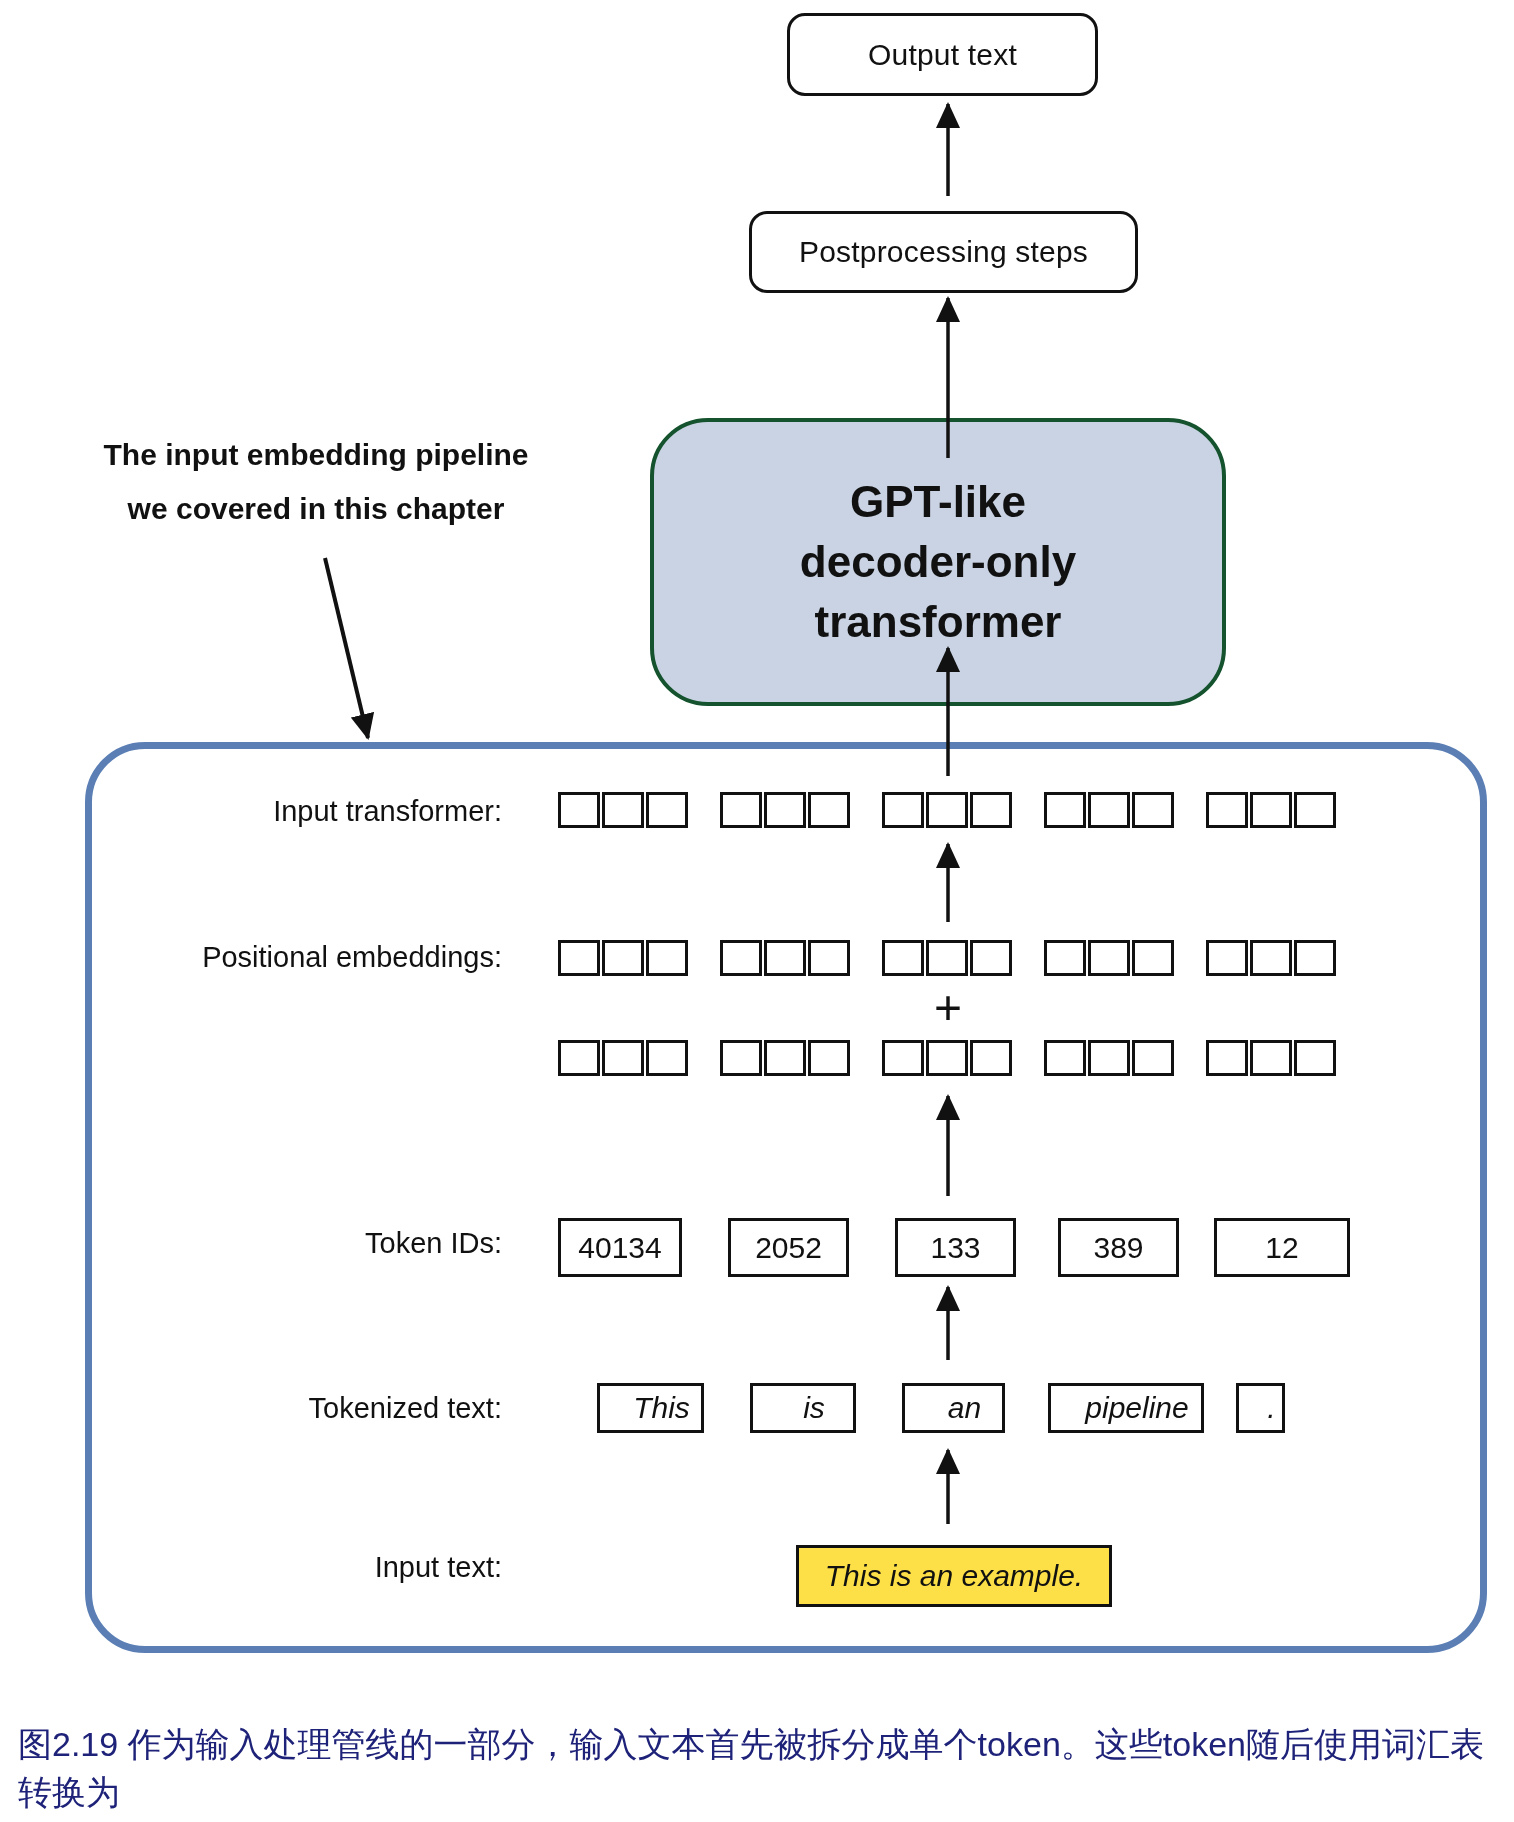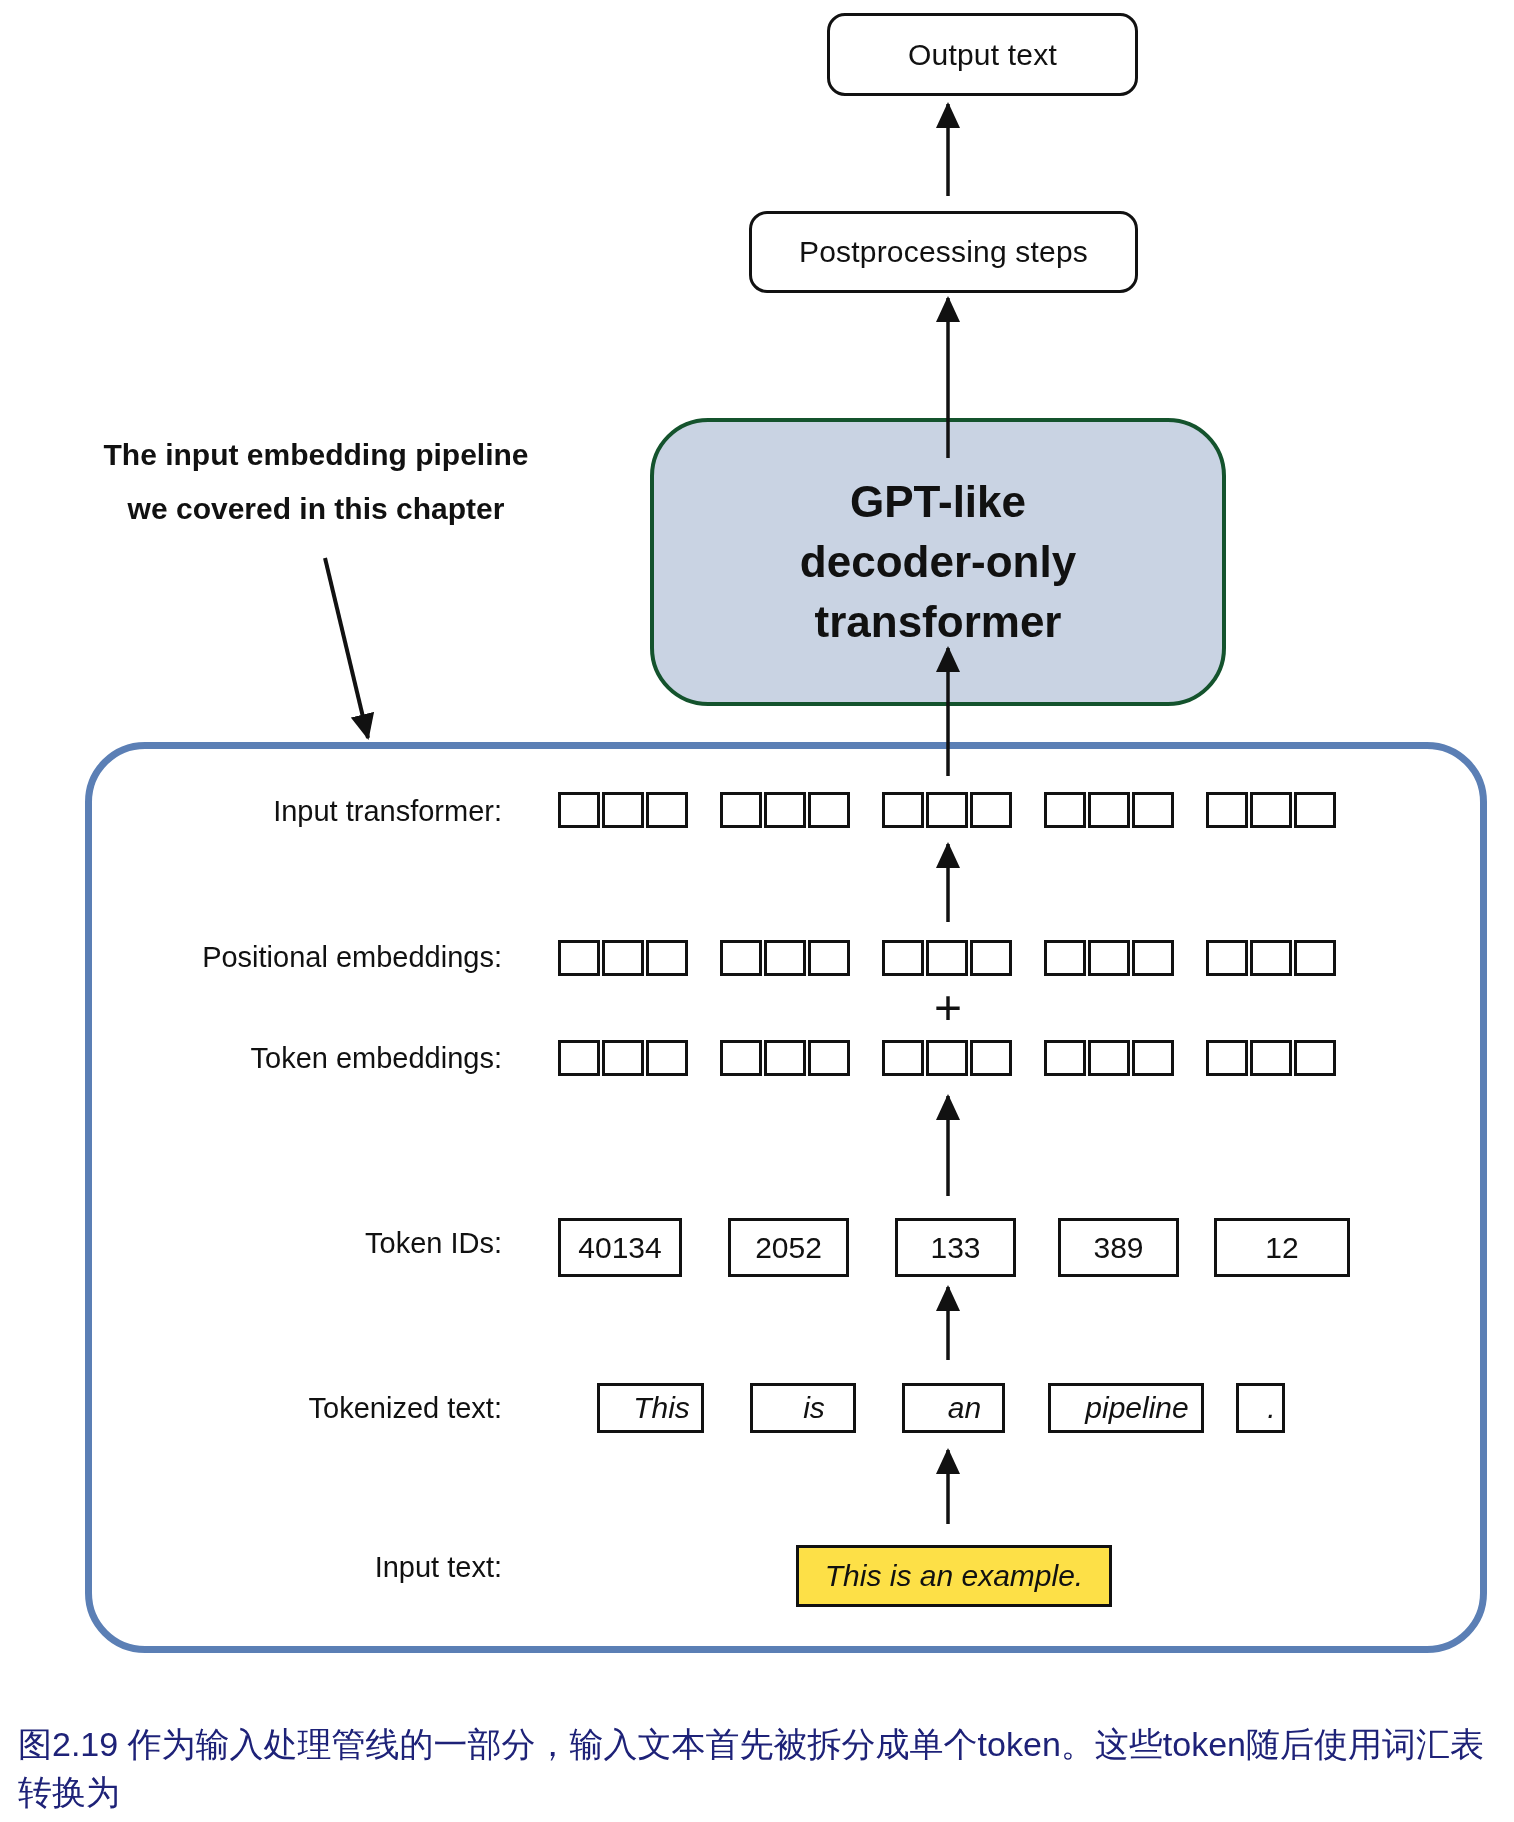--- a/index.html
+++ b/index.html
@@ -13,7 +13,7 @@
     border:3.5px solid #111;border-radius:18px;background:#fff;
     font-size:30px;letter-spacing:.2px;z-index:1;
   }
-  #output-box{left:787px;top:13px;width:305px;height:77px;margin-left:40px;}
+  #output-box{left:787px;top:13px;width:305px;height:77px;}
   #postprocessing-box{left:749px;top:211px;width:383px;height:76px;}
   
   #gpt-box{

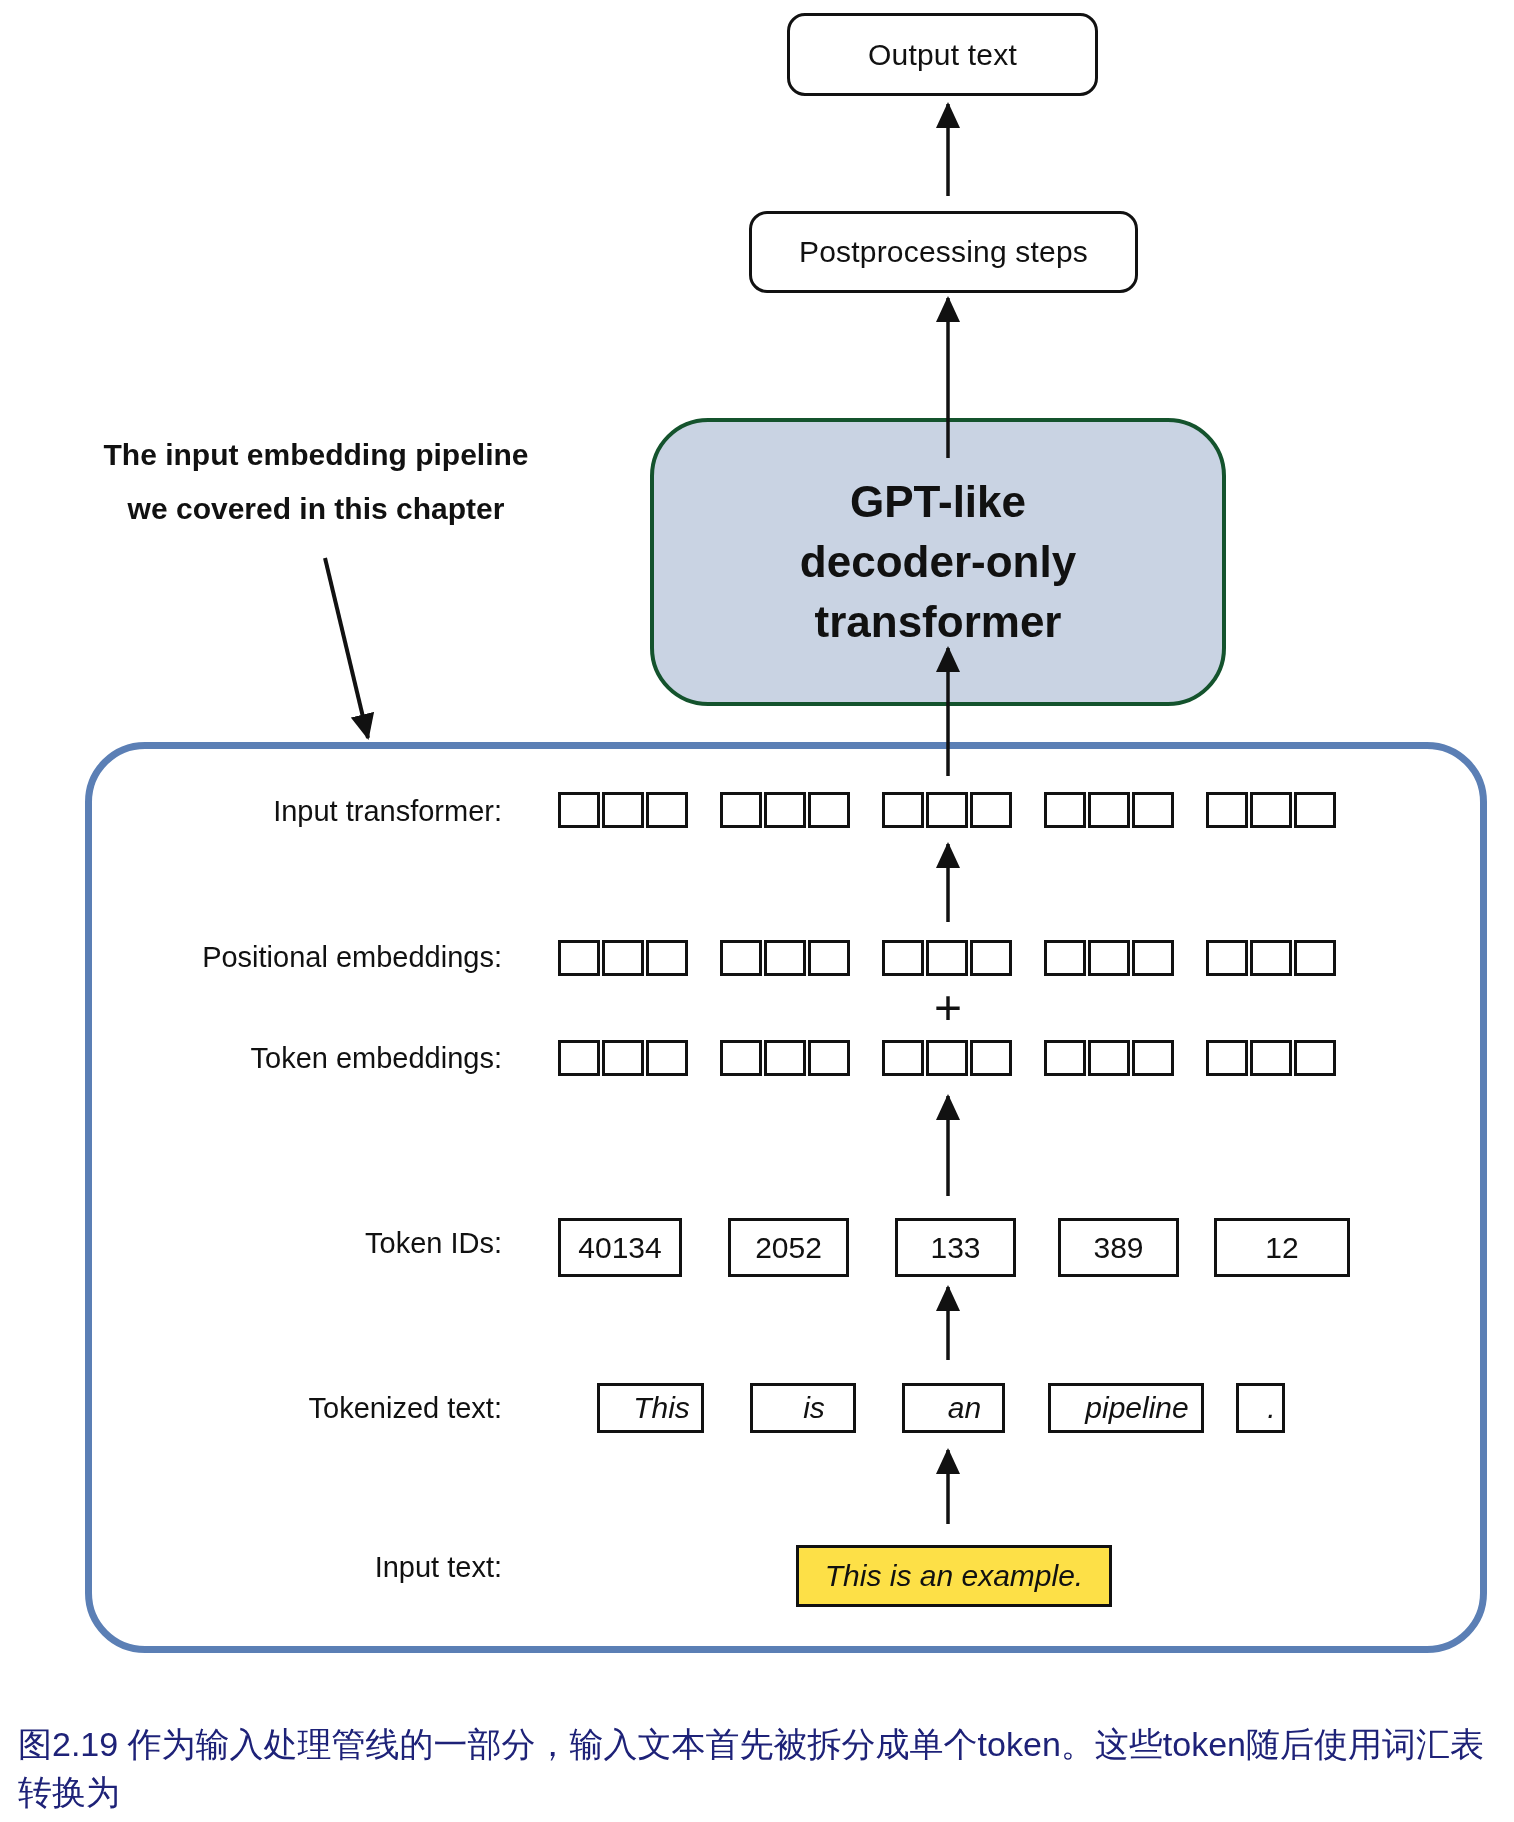--- a/index.html
+++ b/index.html
@@ -122,7 +122,6 @@
 
   <div class="row-label" id="lbl-input-emb">Input transformer:</div>
   <div class="row-label" id="lbl-pos-emb">Positional embeddings:</div>
-  <div class="row-label" id="lbl-tok-emb">Token embeddings:</div>
   <div class="row-label" id="lbl-token-ids">Token IDs:</div>
   <div class="row-label" id="lbl-tokenized">Tokenized text:</div>
   <div class="row-label" id="lbl-input-text">Input text:</div>

